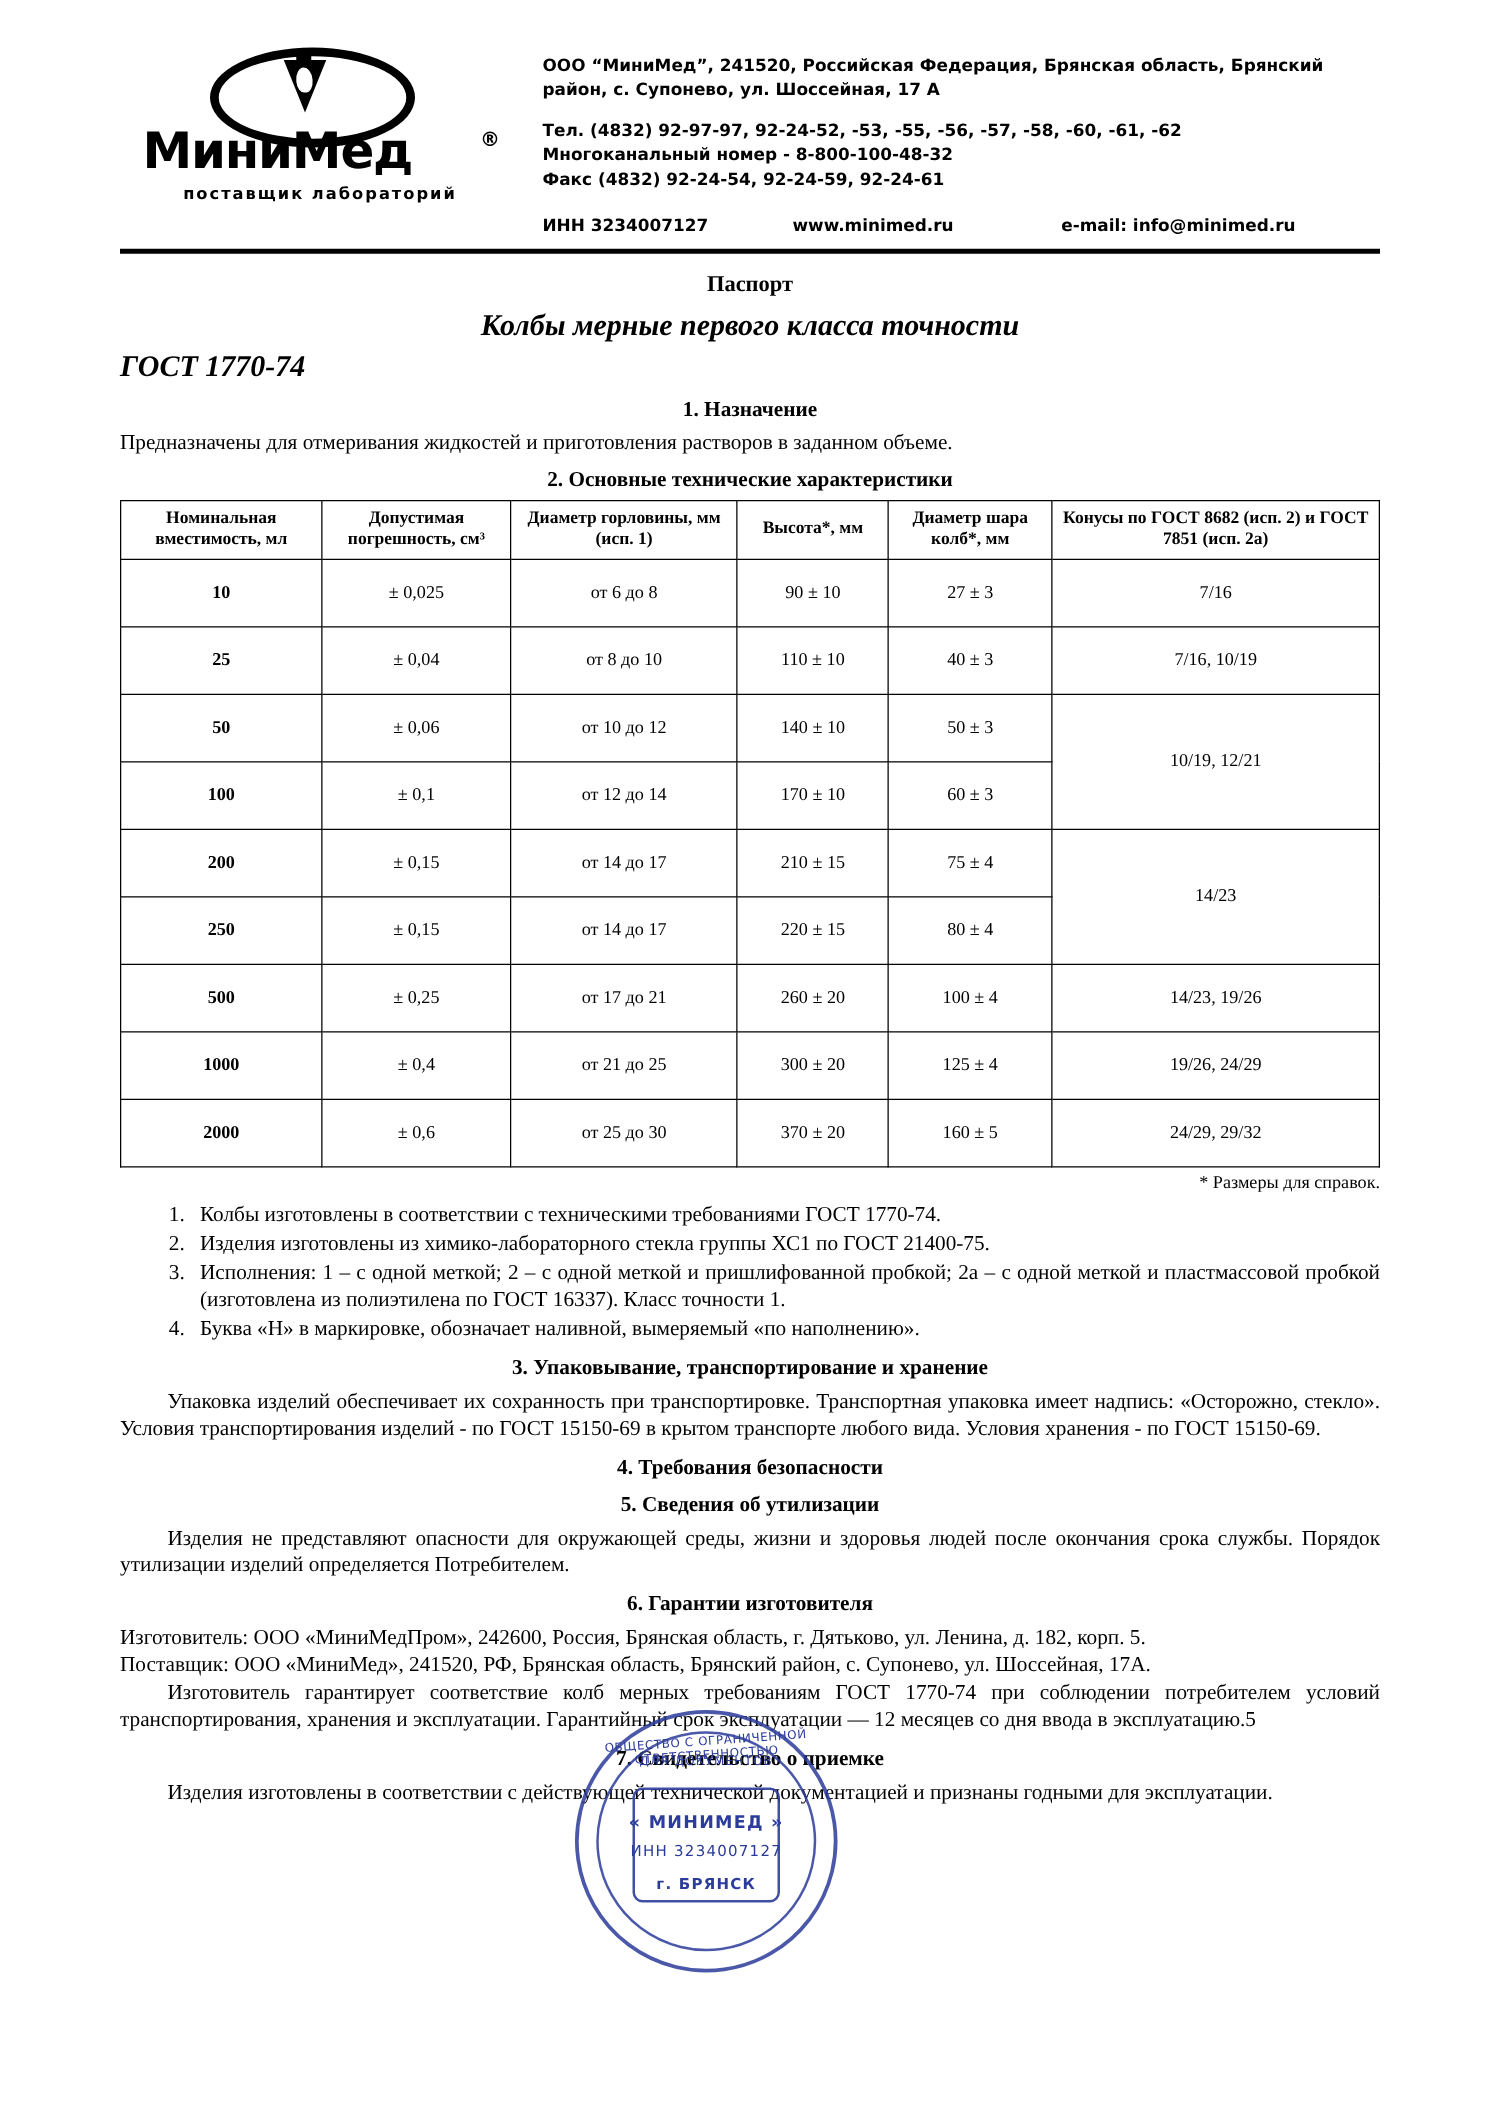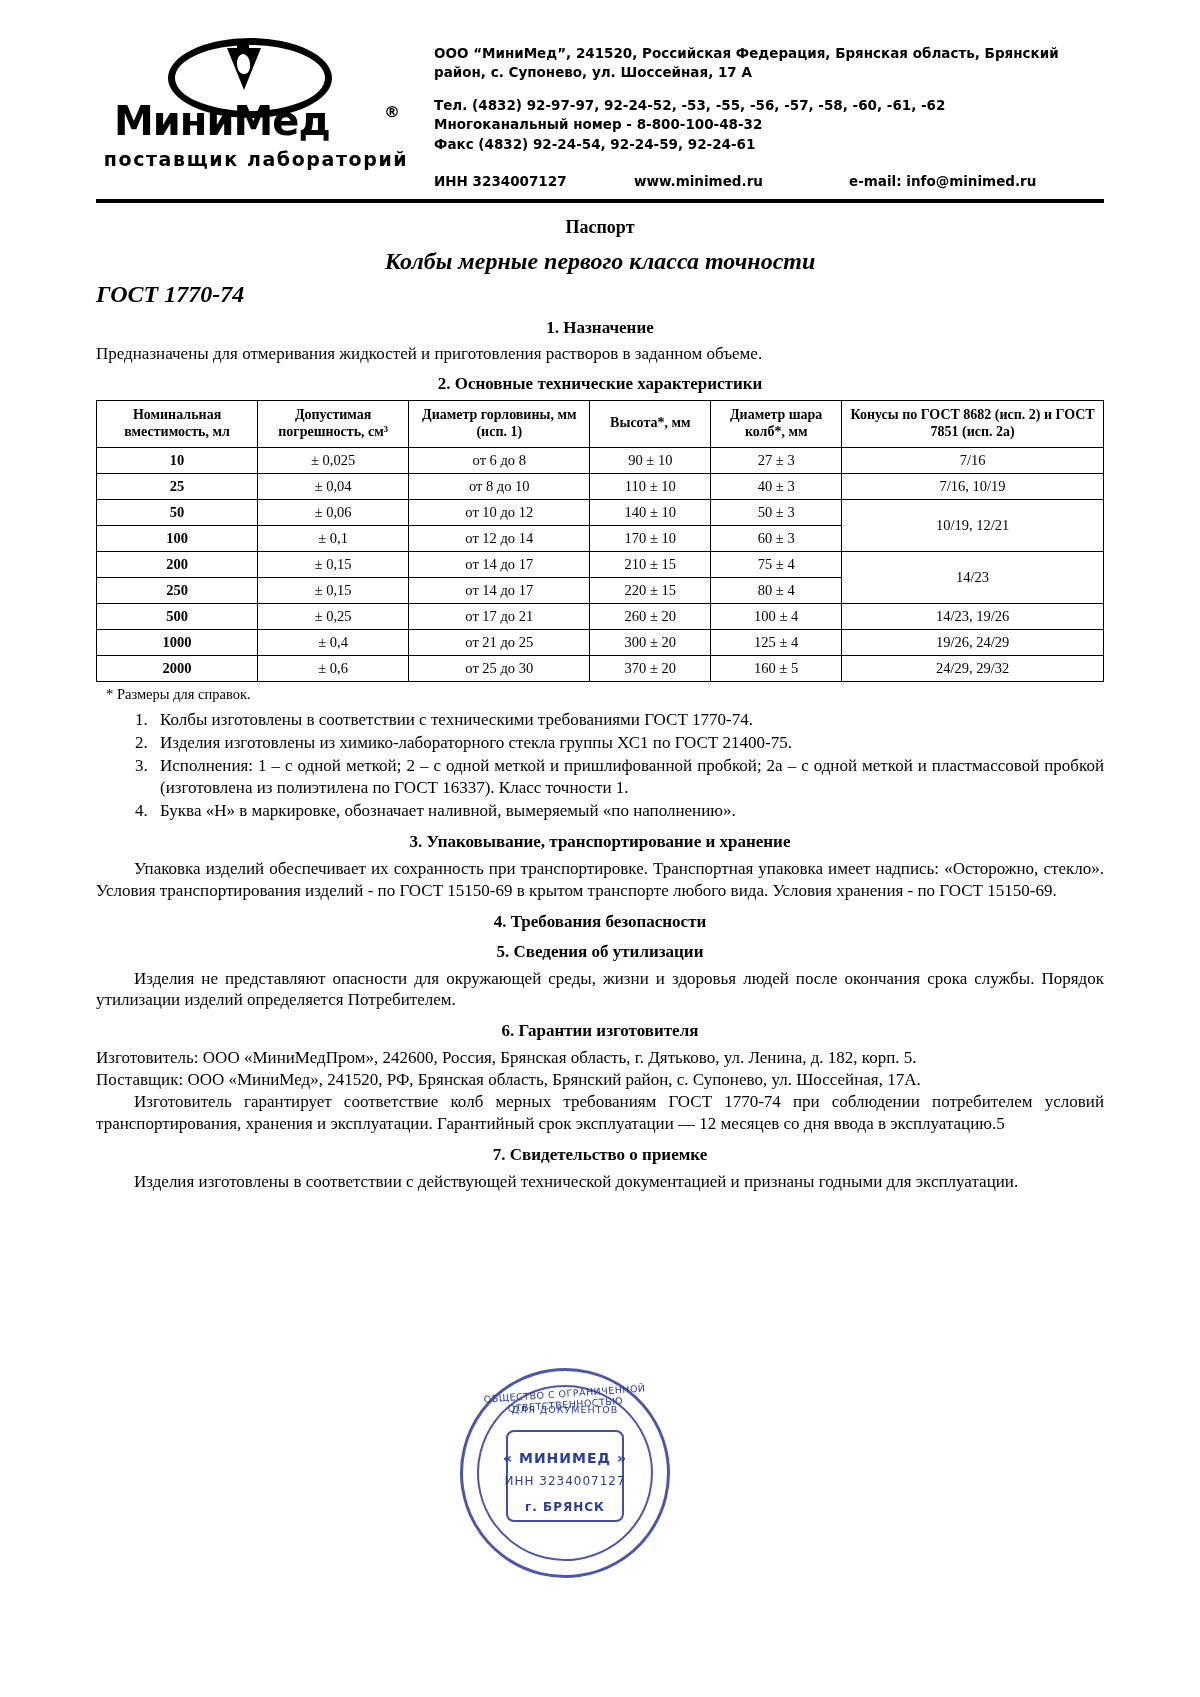--- a/index.html
+++ b/index.html
@@ -62,7 +62,7 @@
   }
   .logo-sub {
     font-family: "DejaVu Sans", sans-serif;
-    font-size: 19px;
+    font-size: 13px;
     font-weight: bold;
     letter-spacing: 1.6px;
     text-align: center;

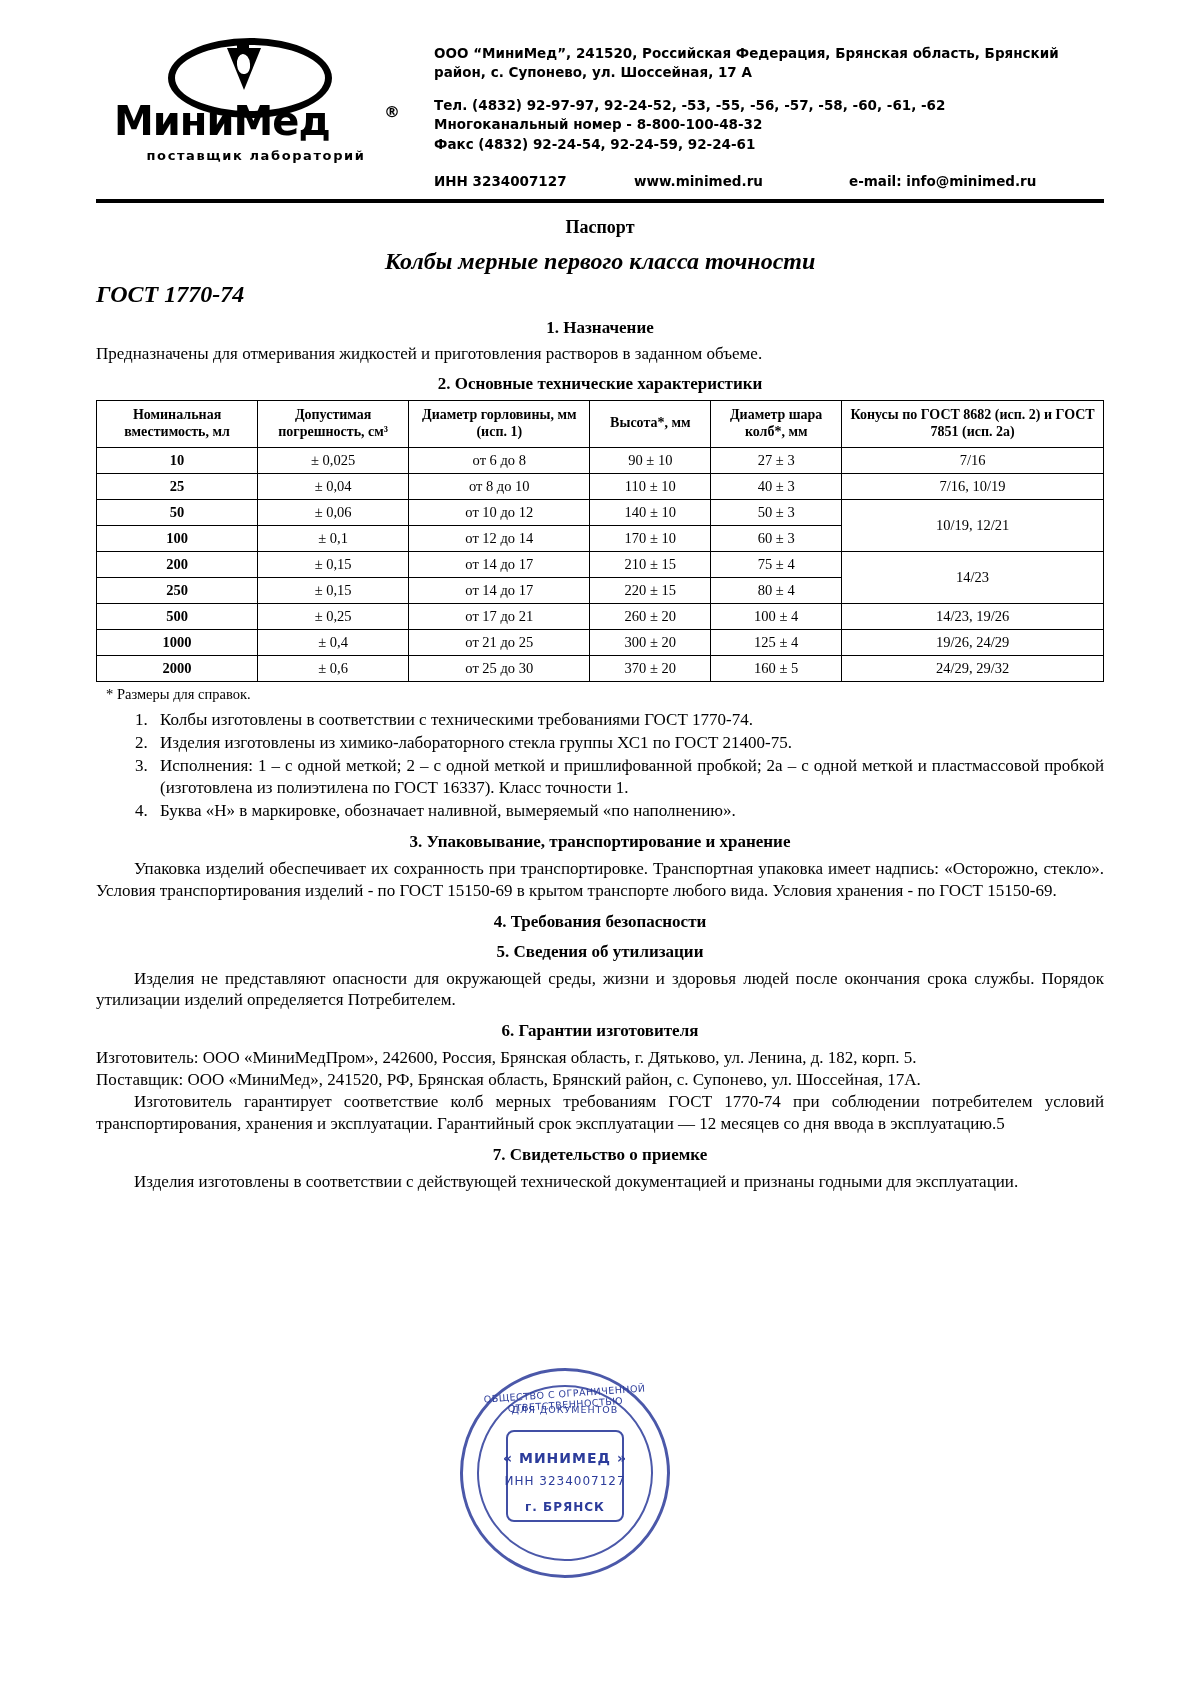--- a/index.html
+++ b/index.html
@@ -190,7 +190,7 @@
   table.specs th, table.specs td {
     border: 1px solid #000;
     text-align: center;
-    padding: 4px 3px;
+    padding: 18px 3px;
   }
   table.specs th {
     font-weight: bold;

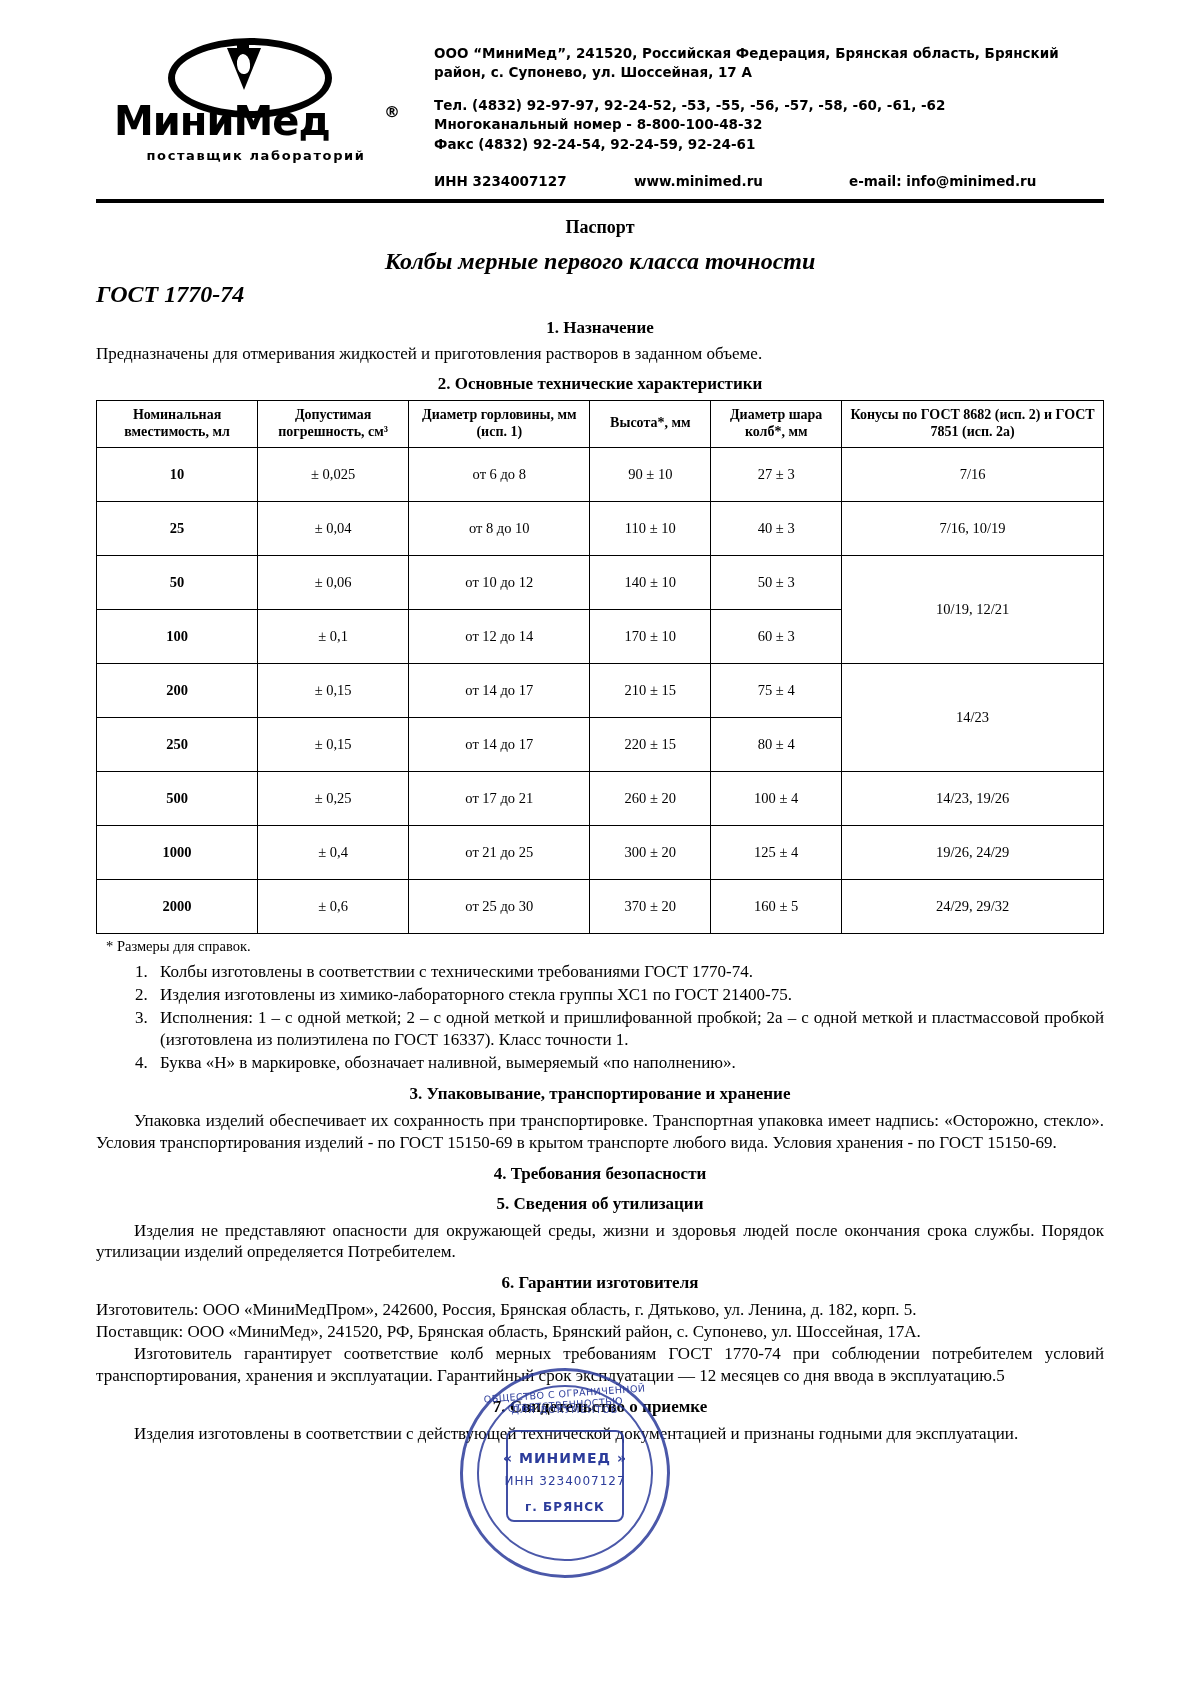--- a/index.html
+++ b/index.html
@@ -204,6 +204,7 @@
   .footnote {
     font-size: 14.5px;
     margin: 4px 0 6px 10px;
+    text-align: right;
   }
 
   

